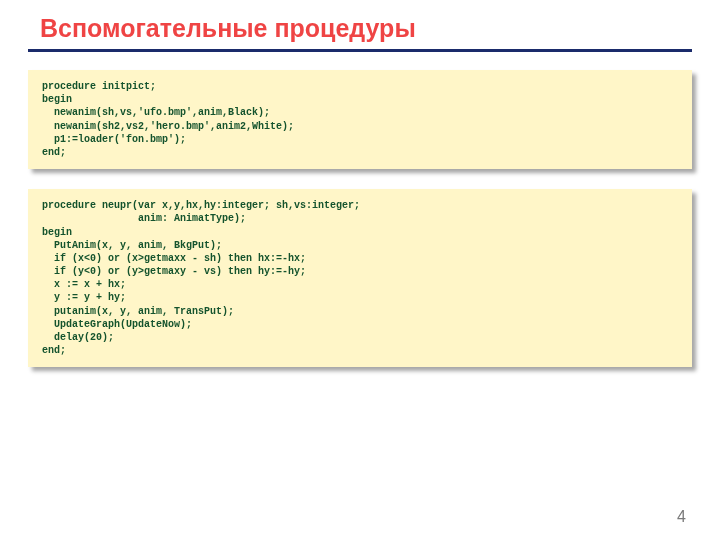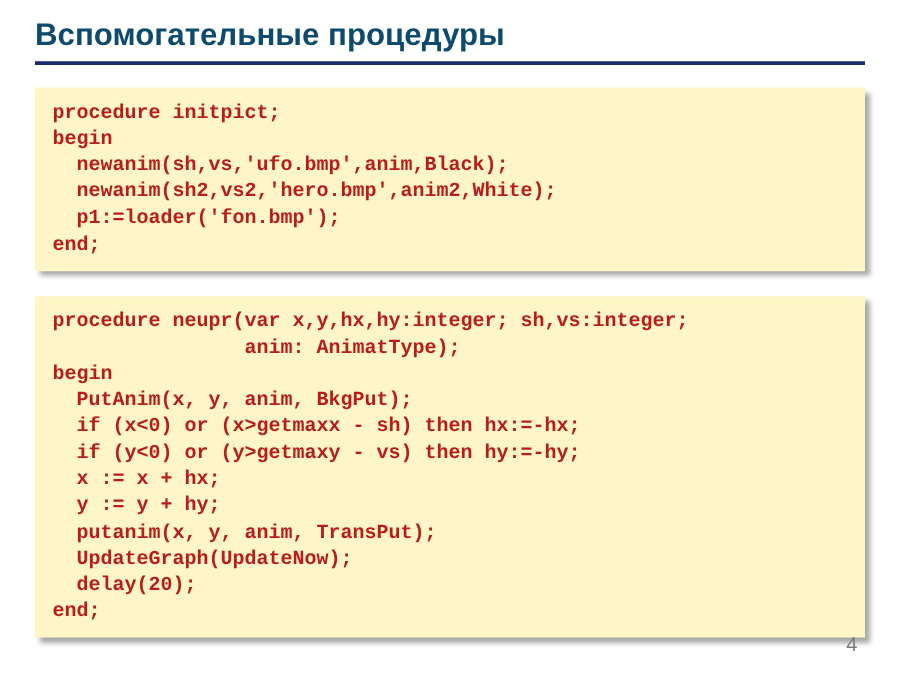--- a/index.html
+++ b/index.html
@@ -22,8 +22,8 @@
   .title {
     font-size: 25px;
     font-weight: bold;
-    color: #0c4a6e;
-    margin: 0 0 6px 0;
+    color: #ef4444;
+    margin: 0 0 6px 12px;
   }
   .rule {
     border: none;

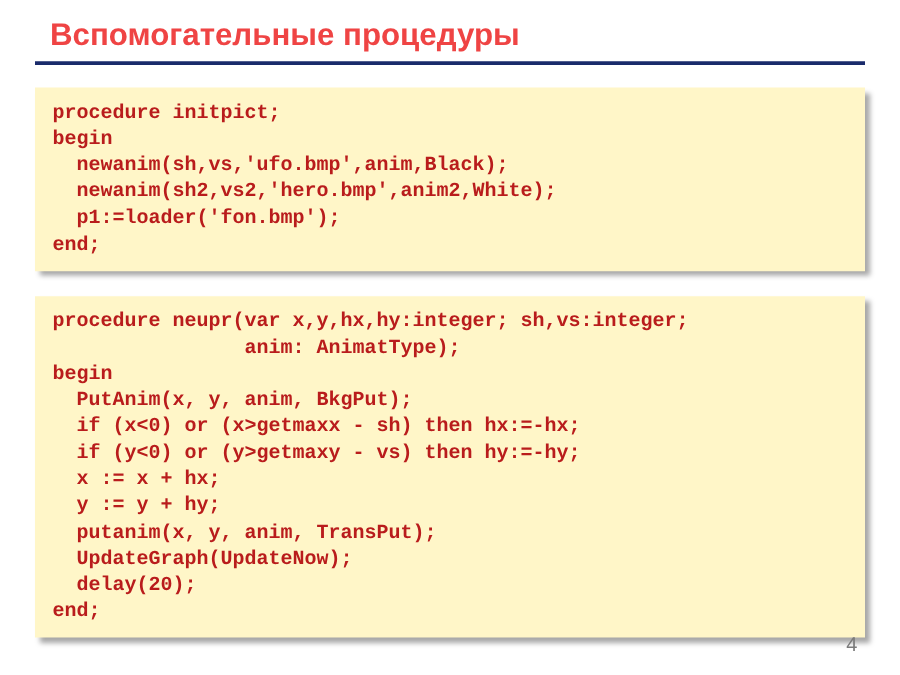--- a/index.html
+++ b/index.html
@@ -36,9 +36,9 @@
     padding: 10px 14px;
     margin-bottom: 20px;
     font-family: "Courier New", Courier, monospace;
-    font-size: 16px;
+    font-size: 10px;
     line-height: 1.32;
-    color: #b91c1c;
+    color: #14532d;
     white-space: pre;
     font-weight: bold;
   }

